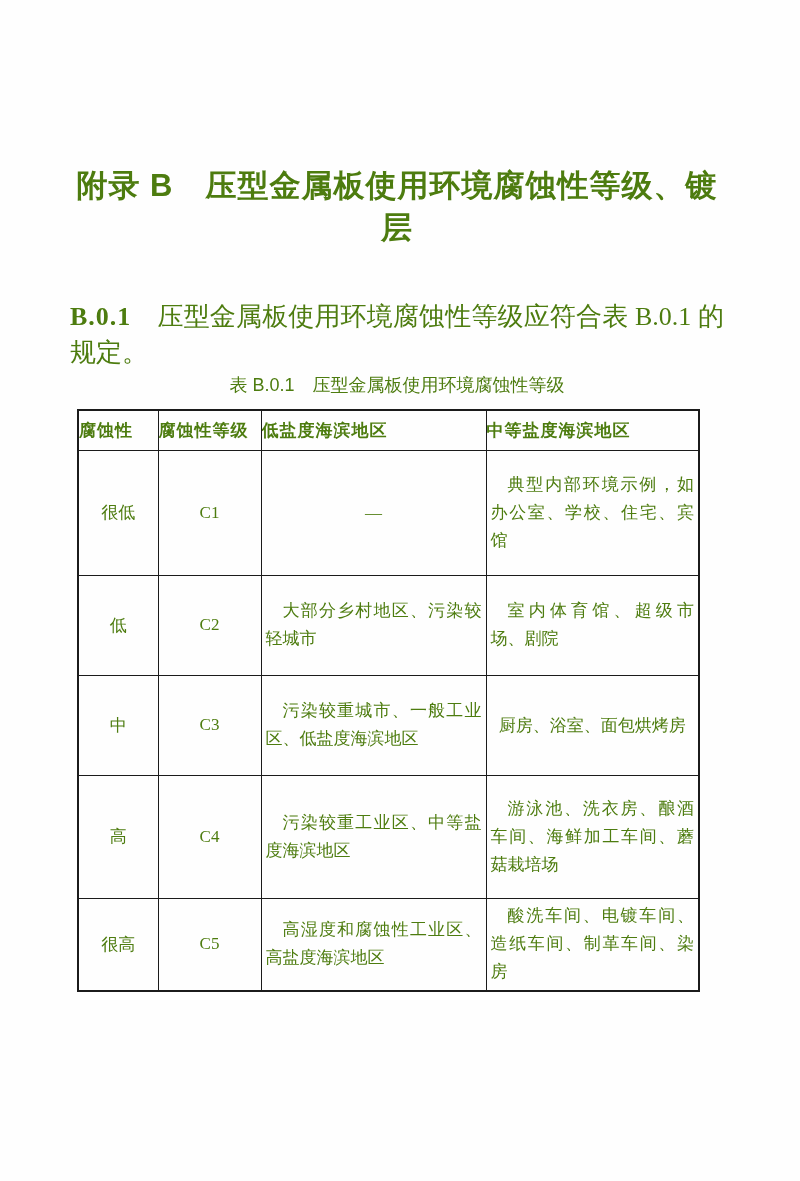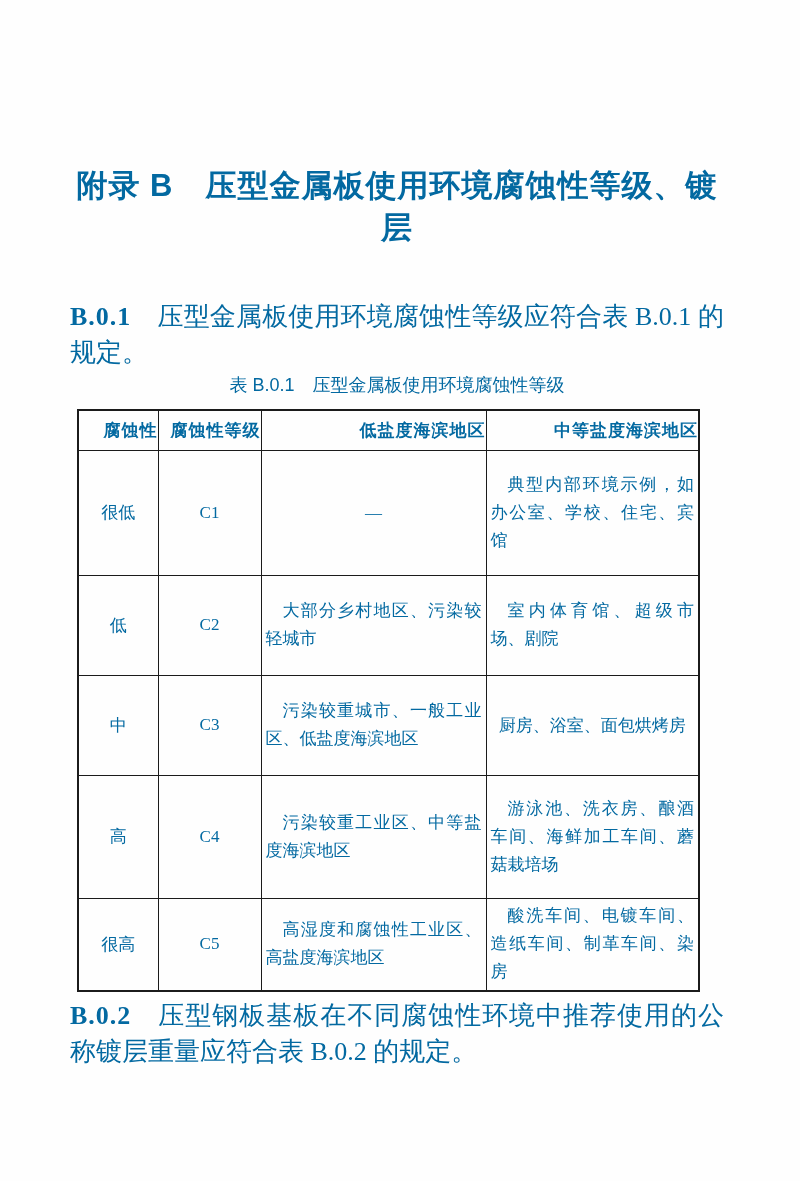--- a/index.html
+++ b/index.html
@@ -10,7 +10,7 @@
     height: 1181px;
     box-sizing: border-box;
     background: #fefefe;
-    color: #0369a1;
+    color: #4d7c0f;
     padding: 165px 76px 0 70px;
     font-family: "Liberation Serif", serif;
     overflow: hidden;

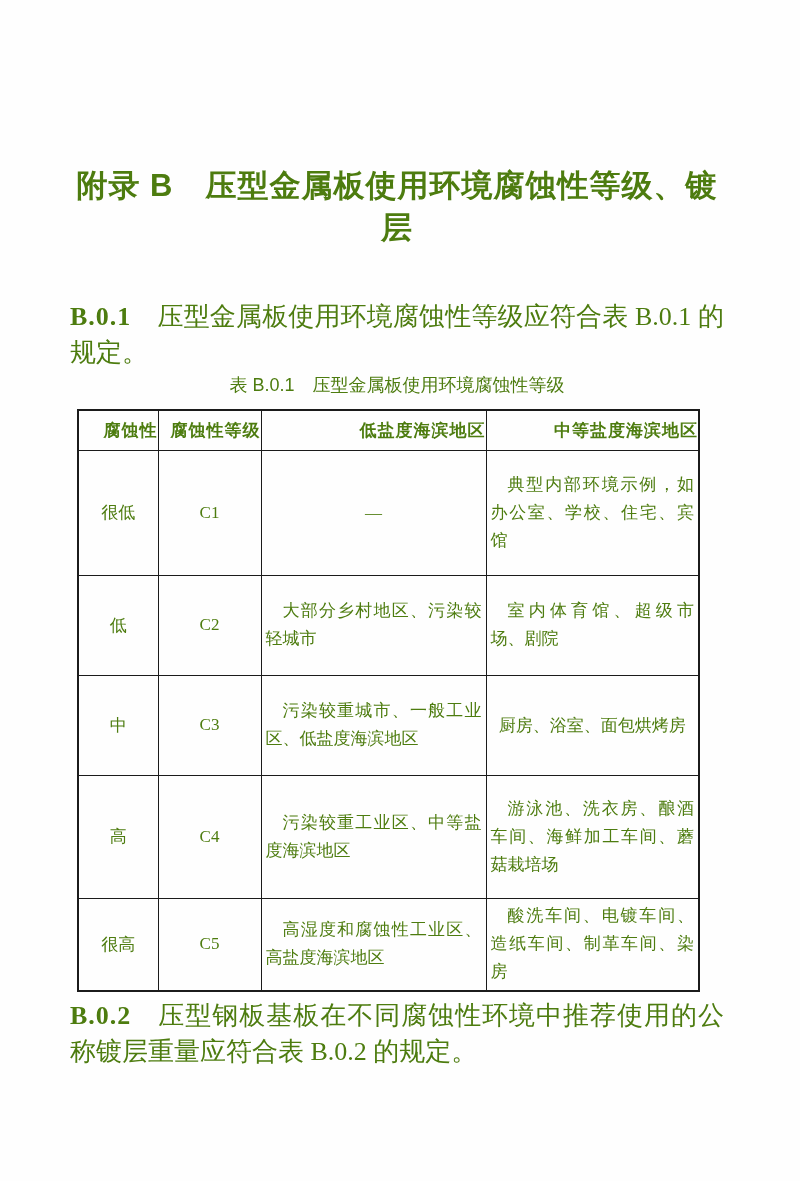--- a/index.html
+++ b/index.html
@@ -84,7 +84,7 @@
   .corrosion-table th {
     font-family: "Liberation Sans", sans-serif;
     font-weight: 700;
-    text-align: right;
+    text-align: left;
     letter-spacing: 1px;
   }
   .corrosion-table td.cell-center { text-align: center; }

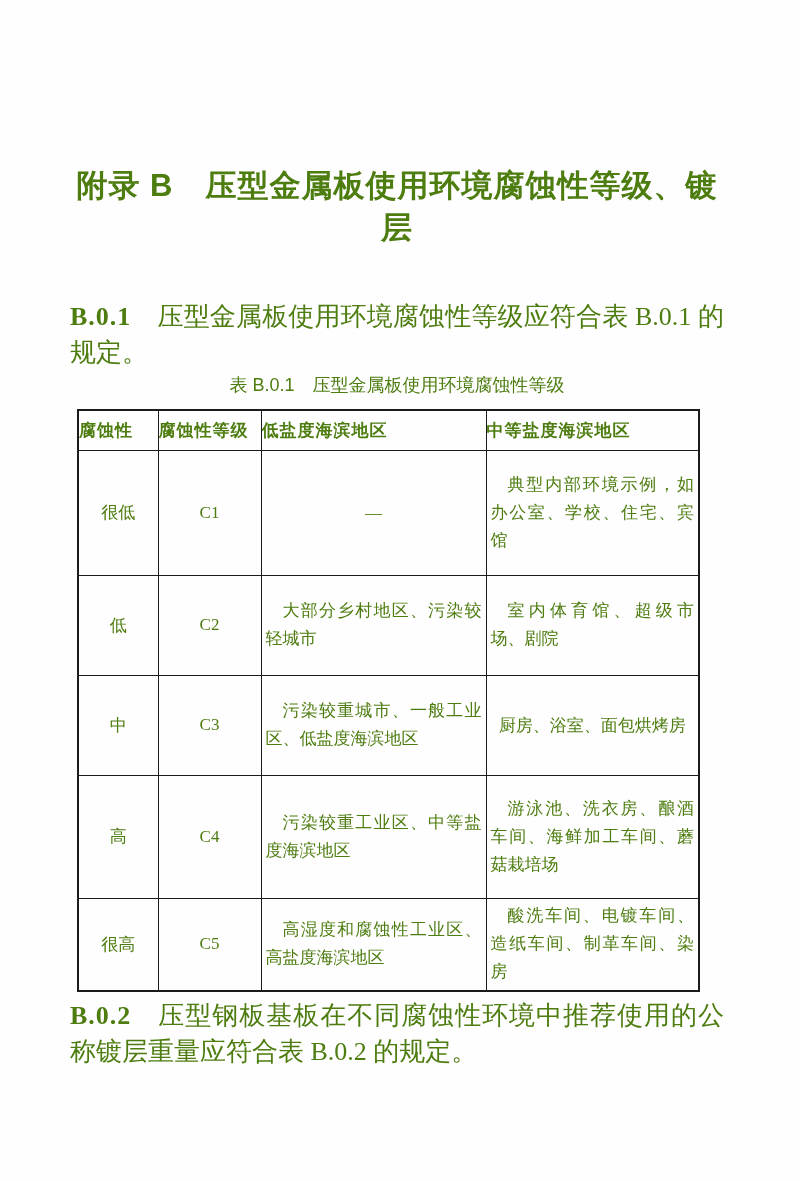--- a/index.html
+++ b/index.html
@@ -169,9 +169,6 @@
     </tbody>
   </table>
 
-  <p class="clause clause-after-table">
-    <span class="clause-num">B.0.2</span><span>压型钢板基板在不同腐蚀性环境中推荐使用的公称镀层重量应符合表 B.0.2 的规定。</span>
-  </p>
 
 
 </div>

